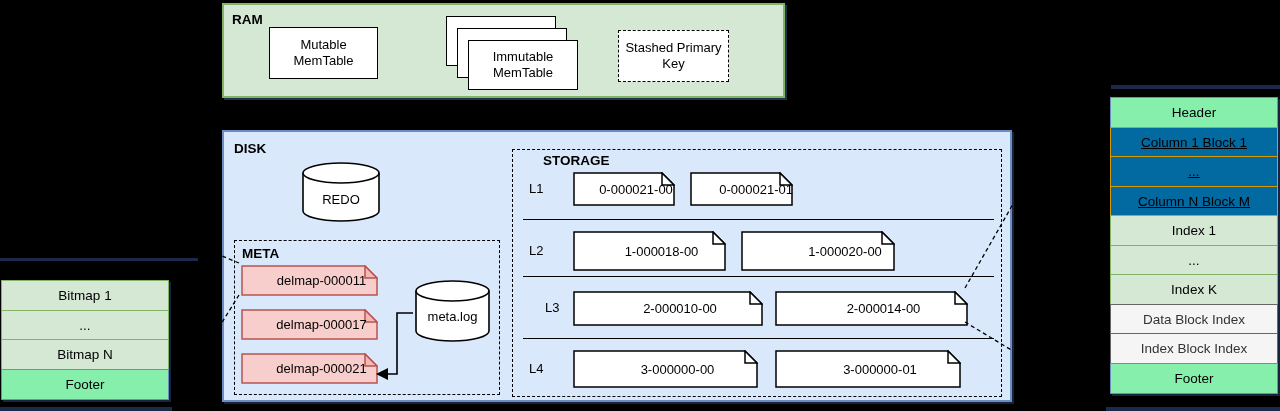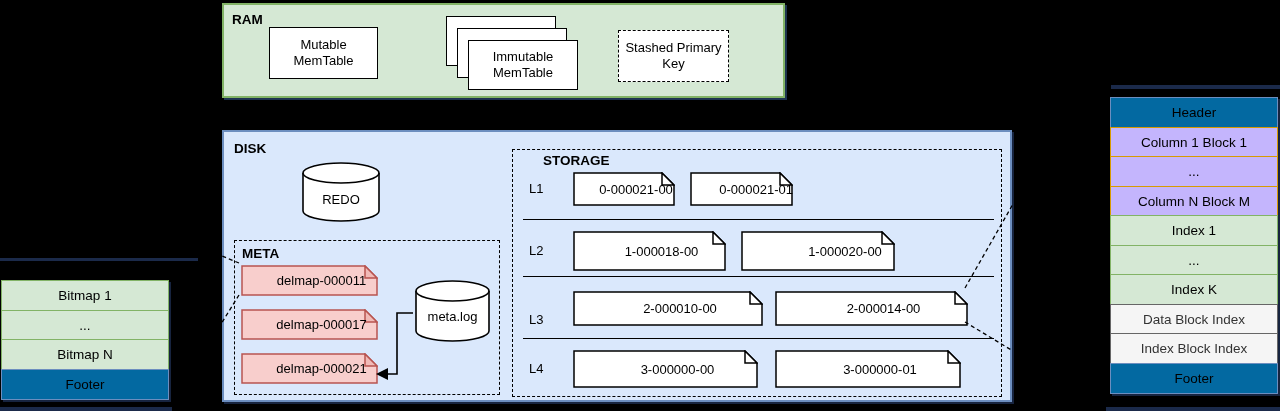--- a/index.html
+++ b/index.html
@@ -36,7 +36,7 @@
   .row{position:relative;box-sizing:border-box;width:100%;height:31px;border-width:1.5px;border-style:solid;display:flex;align-items:center;justify-content:center;font-size:13.5px;margin-top:-1.5px;}
   .row:first-child{margin-top:0;}
   .row-green{background:#d5e8d4;border-color:#82b366;}
-  .row-blue{background:#0369a1;border-color:#6c8ebf;}
+  .row-blue{background:#86efac;border-color:#6c8ebf;}
   .row-orange{background:#c4b5fd;border-color:#d79b00;}
   .row-gray{background:#f5f5f5;border-color:#666666;color:#333;}
 

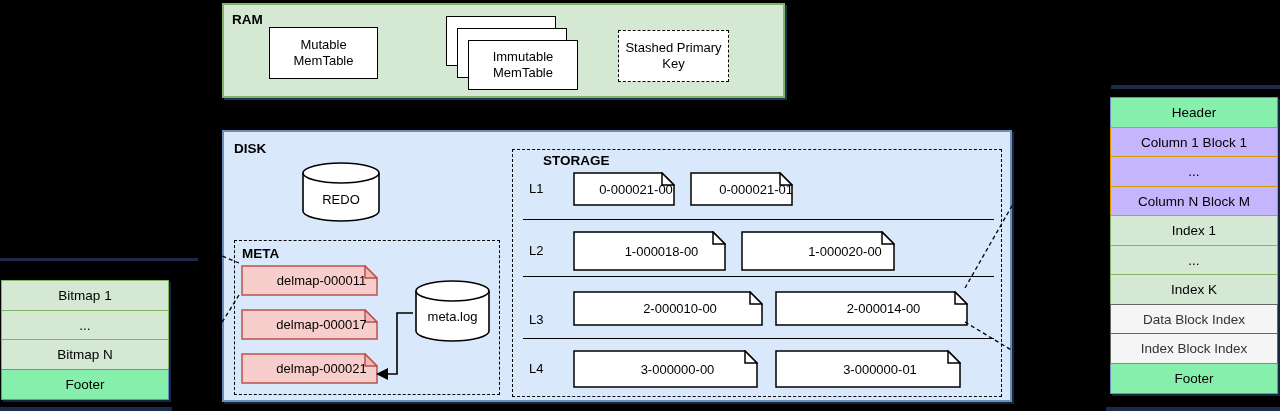--- a/index.html
+++ b/index.html
@@ -37,7 +37,7 @@
   .row:first-child{margin-top:0;}
   .row-green{background:#d5e8d4;border-color:#82b366;}
   .row-blue{background:#86efac;border-color:#6c8ebf;}
-  .row-orange{background:#c4b5fd;border-color:#d79b00;}
+  .row-orange{background:#0369a1;border-color:#d79b00;text-decoration:underline;}
   .row-gray{background:#f5f5f5;border-color:#666666;color:#333;}
 
   .darkbar{background:#1b2a4a;}

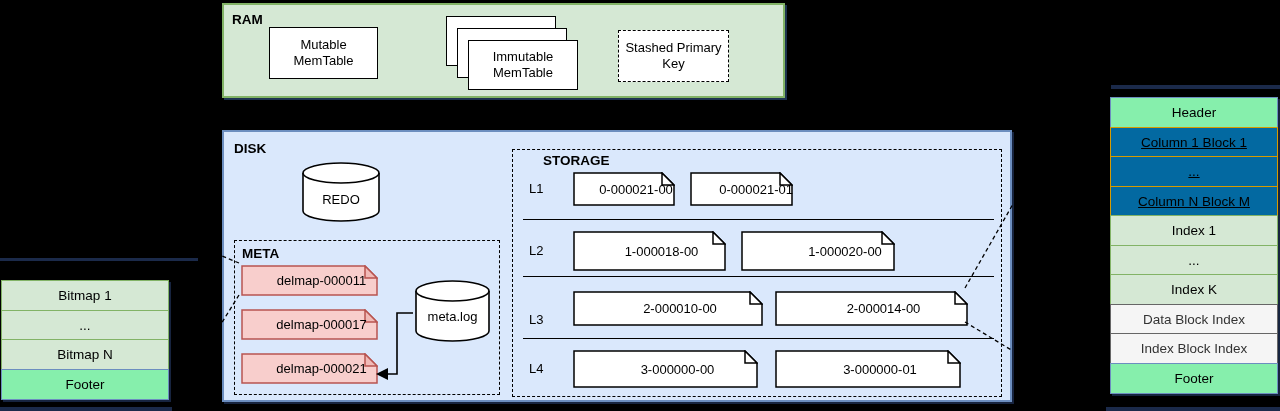--- a/index.html
+++ b/index.html
@@ -153,7 +153,7 @@
 
       <div class="abs sep" style="top:126px;"></div>
 
-      <div class="abs lvl-label" style="left:16px;top:150px;margin-top:12px;">L3</div>
+      <div class="abs lvl-label" style="left:32px;top:150px;">L3</div>
       <div class="doc abs center" style="left:60px;top:141px;width:190px;height:35px;">
           <svg width="190" height="35" viewBox="0 0 190 35">
             <path d="M1,1 H177 L189,13 V34 H1 Z" fill="#ffffff" stroke="#000000" stroke-width="1.5"></path>

